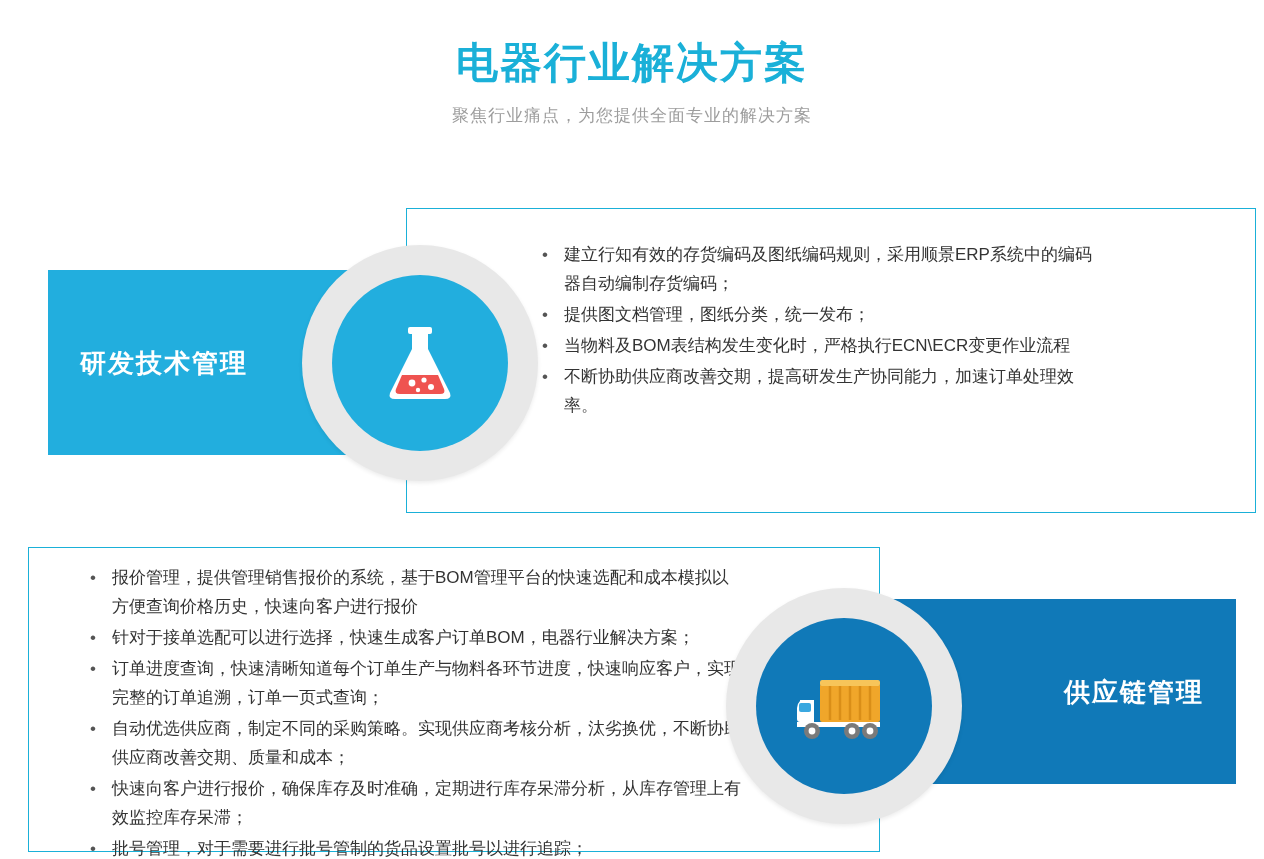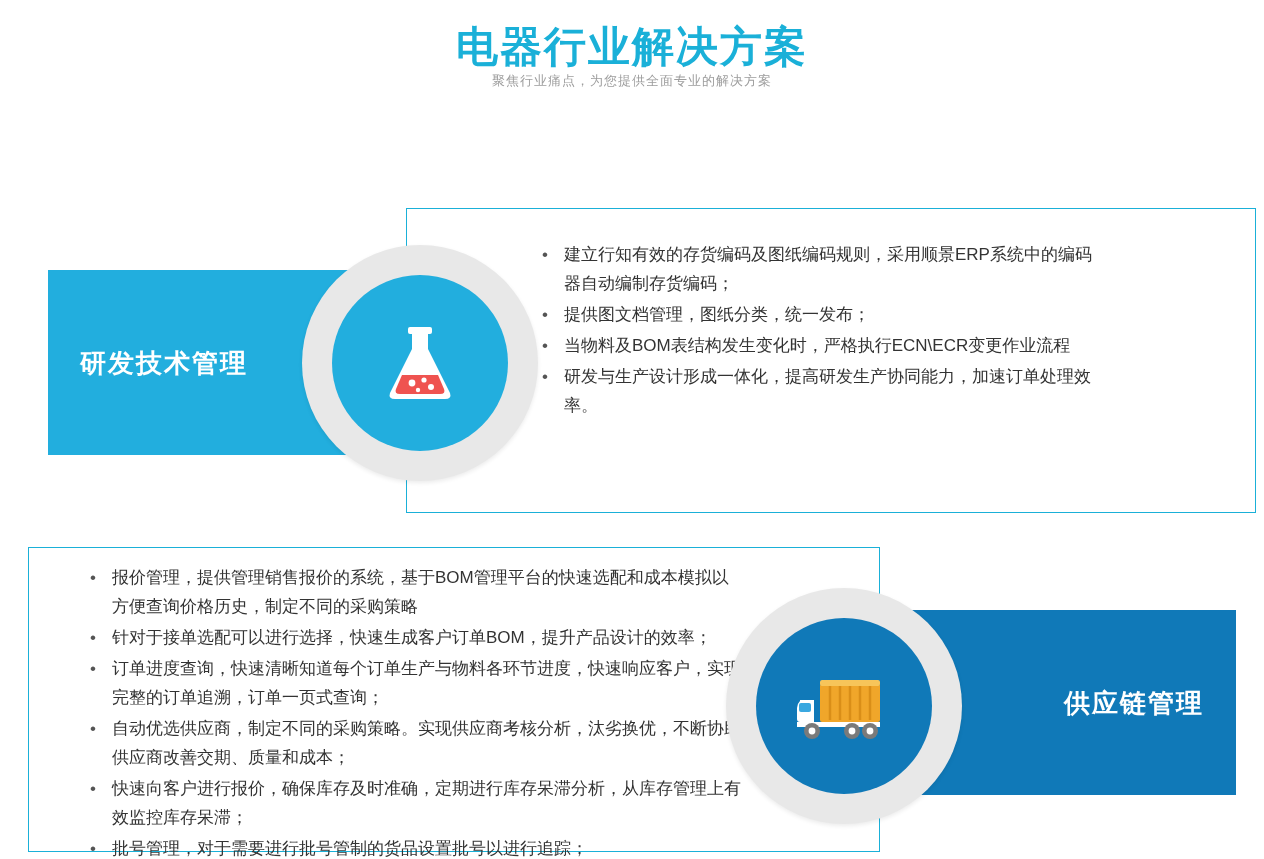--- a/index.html
+++ b/index.html
@@ -26,7 +26,7 @@
     color: #1ab0d8;
     letter-spacing: 2px;
     line-height: 1.2;
-    margin: 0;
+    margin: 16px;
   }
   .subtitle {
     font-size: 13px;

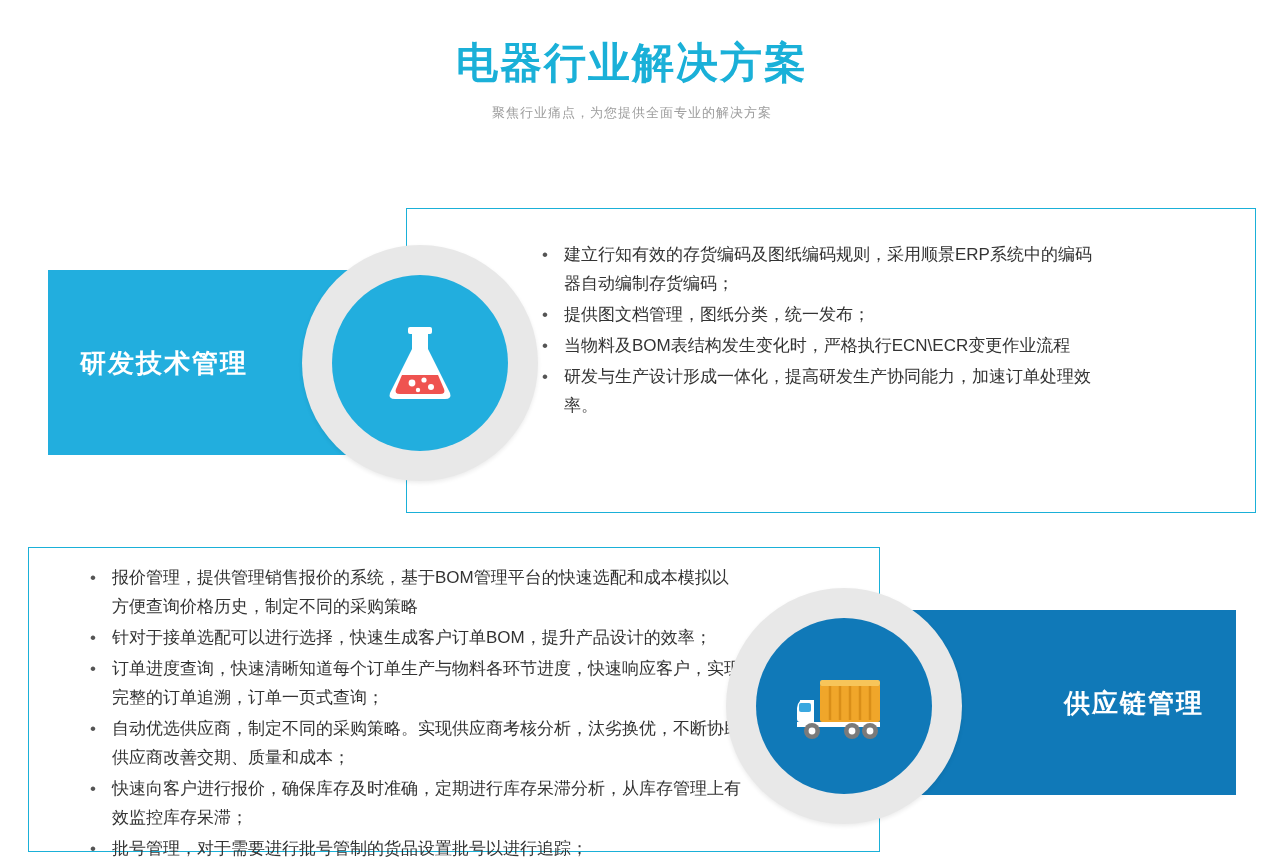--- a/index.html
+++ b/index.html
@@ -29,7 +29,7 @@
     margin: 16px;
   }
   .subtitle {
-    font-size: 13px;
+    font-size: 17px;
     color: #9d9d9d;
     letter-spacing: 1px;
   }

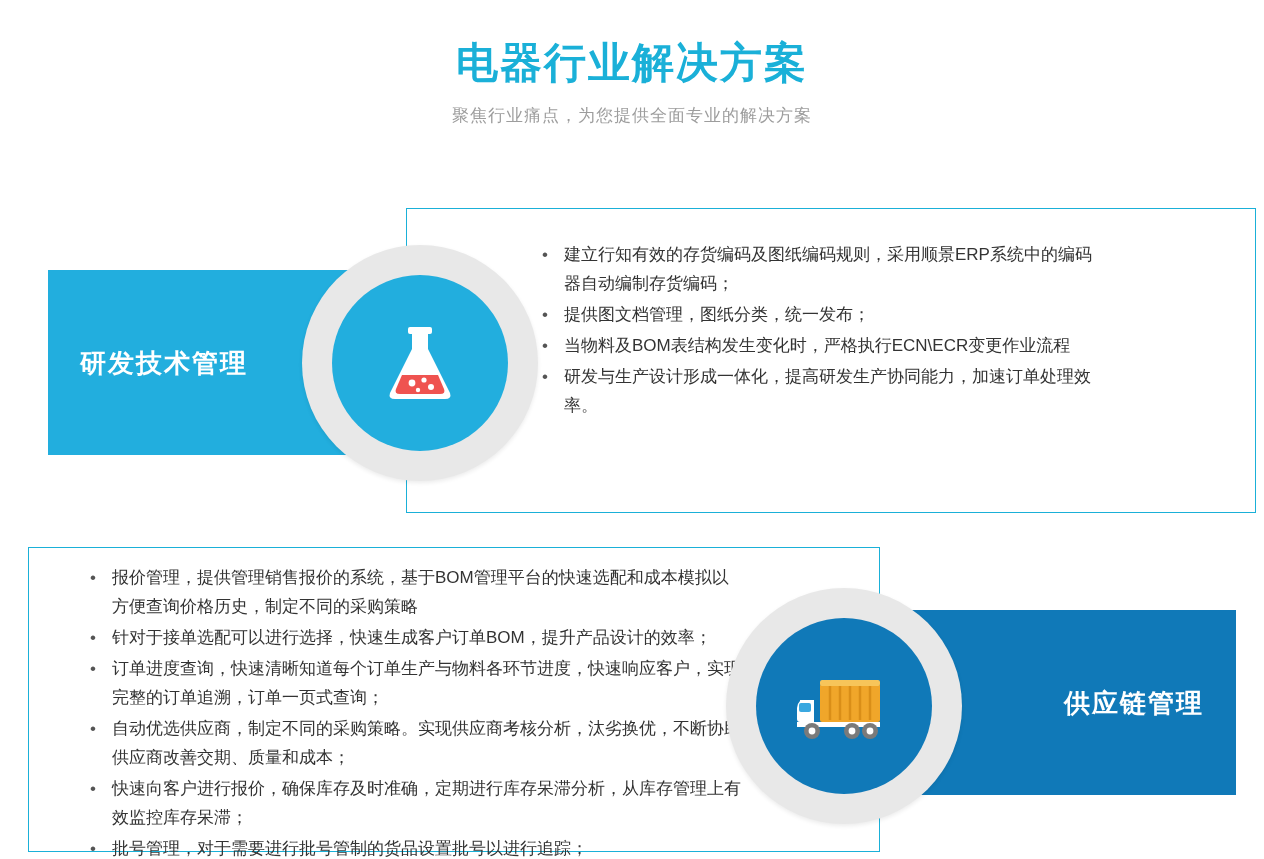--- a/index.html
+++ b/index.html
@@ -215,7 +215,7 @@
   <li>建立行知有效的存货编码及图纸编码规则，采用顺景ERP系统中的编码器自动编制存货编码；</li>
   <li>提供图文档管理，图纸分类，统一发布；</li>
   <li>当物料及BOM表结构发生变化时，严格执行ECN\ECR变更作业流程</li>
-  <li>研发与生产设计形成一体化，提高研发生产协同能力，加速订单处理效率。</li>
+  <li>不断协助供应商改善交期，提高研发生产协同能力，加速订单处理效率。</li>
 </ul>
 
 <div class="section sec2">

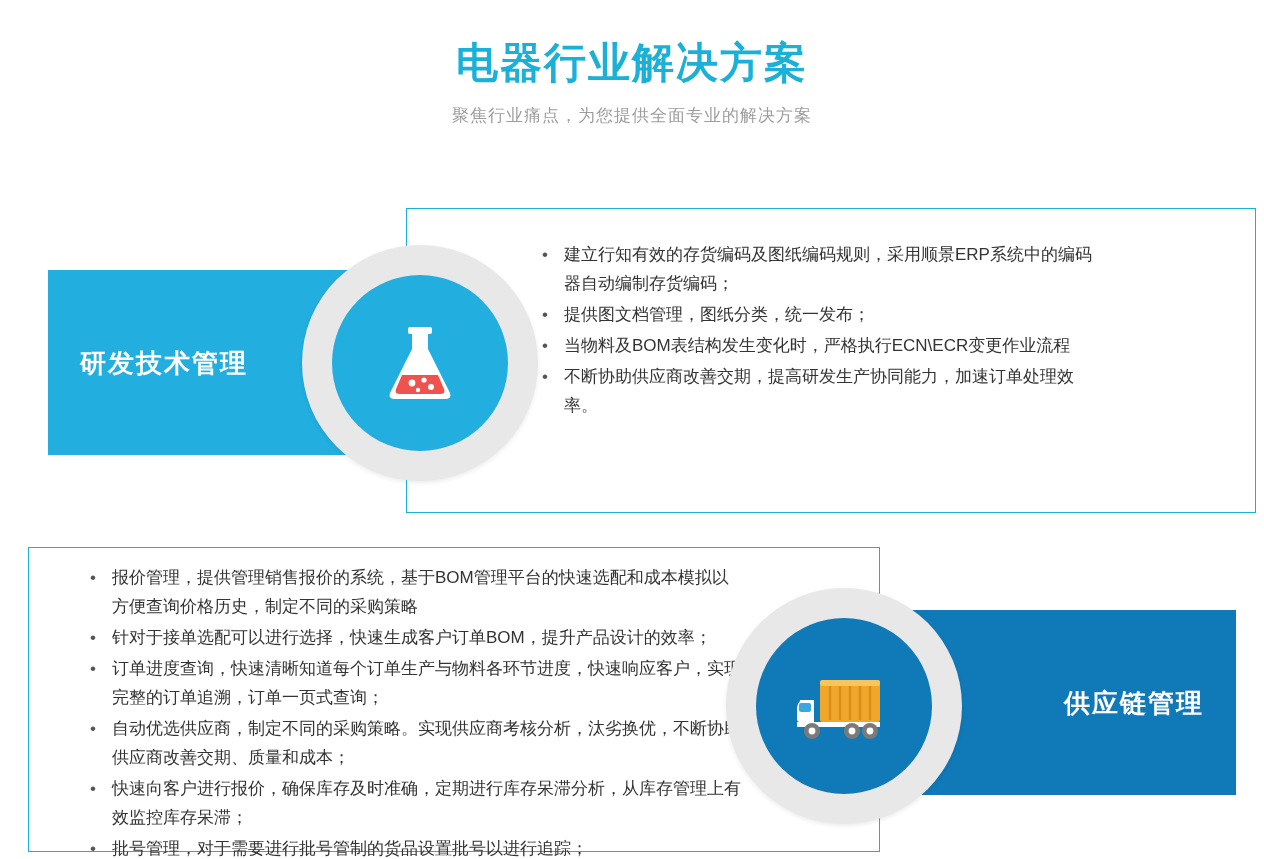--- a/index.html
+++ b/index.html
@@ -224,7 +224,7 @@
     <span class="label-text">供应链管理</span>
   </div>
   <ul class="bullets sec2-bullets">
-    <li>报价管理，提供管理销售报价的系统，基于BOM管理平台的快速选配和成本模拟以方便查询价格历史，制定不同的采购策略</li>
+    <li>报价管理，提供管理销售报价的系统，基于BOM管理平台的快速选配和成本模拟以方便查询价格历史，快速向客户进行报价</li>
     <li>针对于接单选配可以进行选择，快速生成客户订单BOM，提升产品设计的效率；</li>
     <li>订单进度查询，快速清晰知道每个订单生产与物料各环节进度，快速响应客户，实现完整的订单追溯，订单一页式查询；</li>
     <li>自动优选供应商，制定不同的采购策略。实现供应商考核分析，汰劣换优，不断协助供应商改善交期、质量和成本；</li>

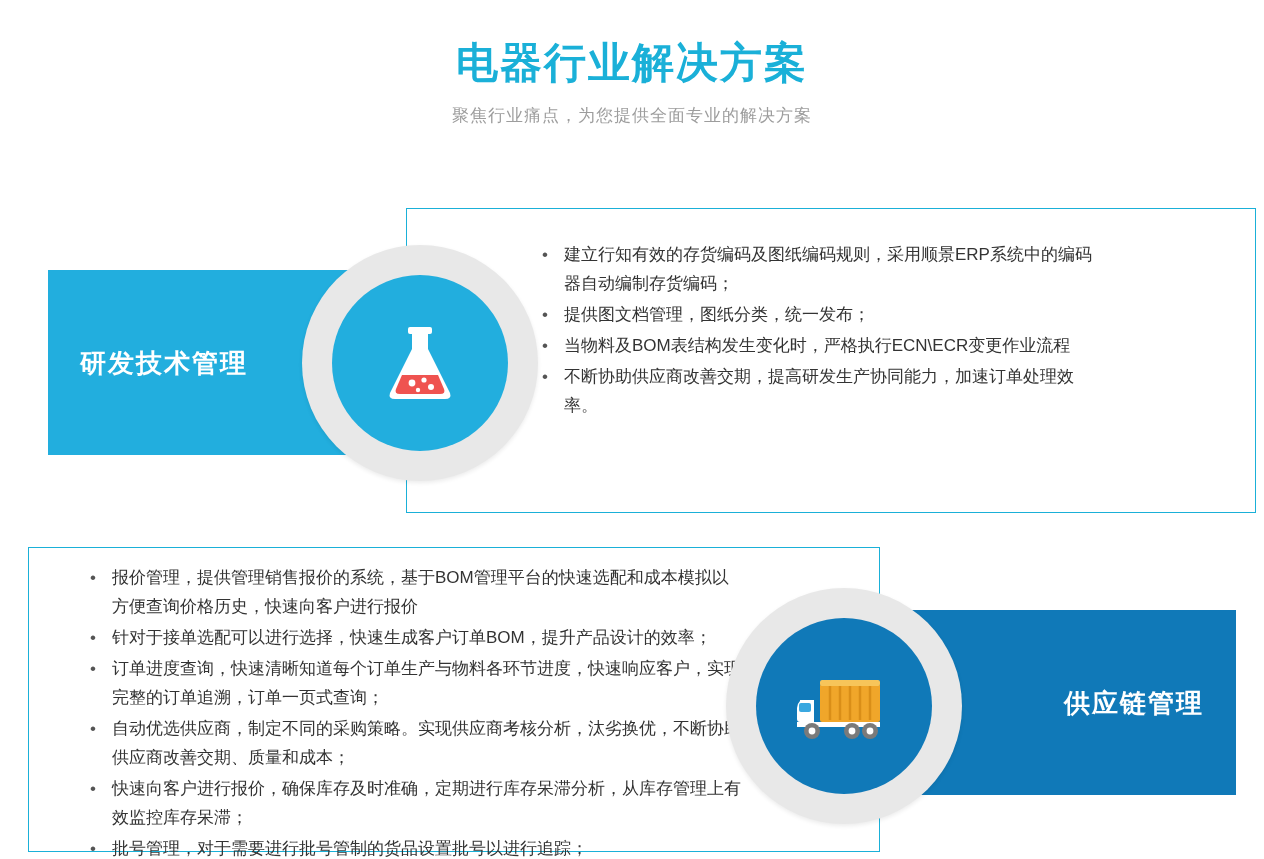--- a/index.html
+++ b/index.html
@@ -225,7 +225,7 @@
   </div>
   <ul class="bullets sec2-bullets">
     <li>报价管理，提供管理销售报价的系统，基于BOM管理平台的快速选配和成本模拟以方便查询价格历史，快速向客户进行报价</li>
-    <li>针对于接单选配可以进行选择，快速生成客户订单BOM，提升产品设计的效率；</li>
+    <li>针对于接单选配可以进行选择，快速生成客户订单BOM，电器行业解决方案；</li>
     <li>订单进度查询，快速清晰知道每个订单生产与物料各环节进度，快速响应客户，实现完整的订单追溯，订单一页式查询；</li>
     <li>自动优选供应商，制定不同的采购策略。实现供应商考核分析，汰劣换优，不断协助供应商改善交期、质量和成本；</li>
     <li>快速向客户进行报价，确保库存及时准确，定期进行库存呆滞分析，从库存管理上有效监控库存呆滞；</li>

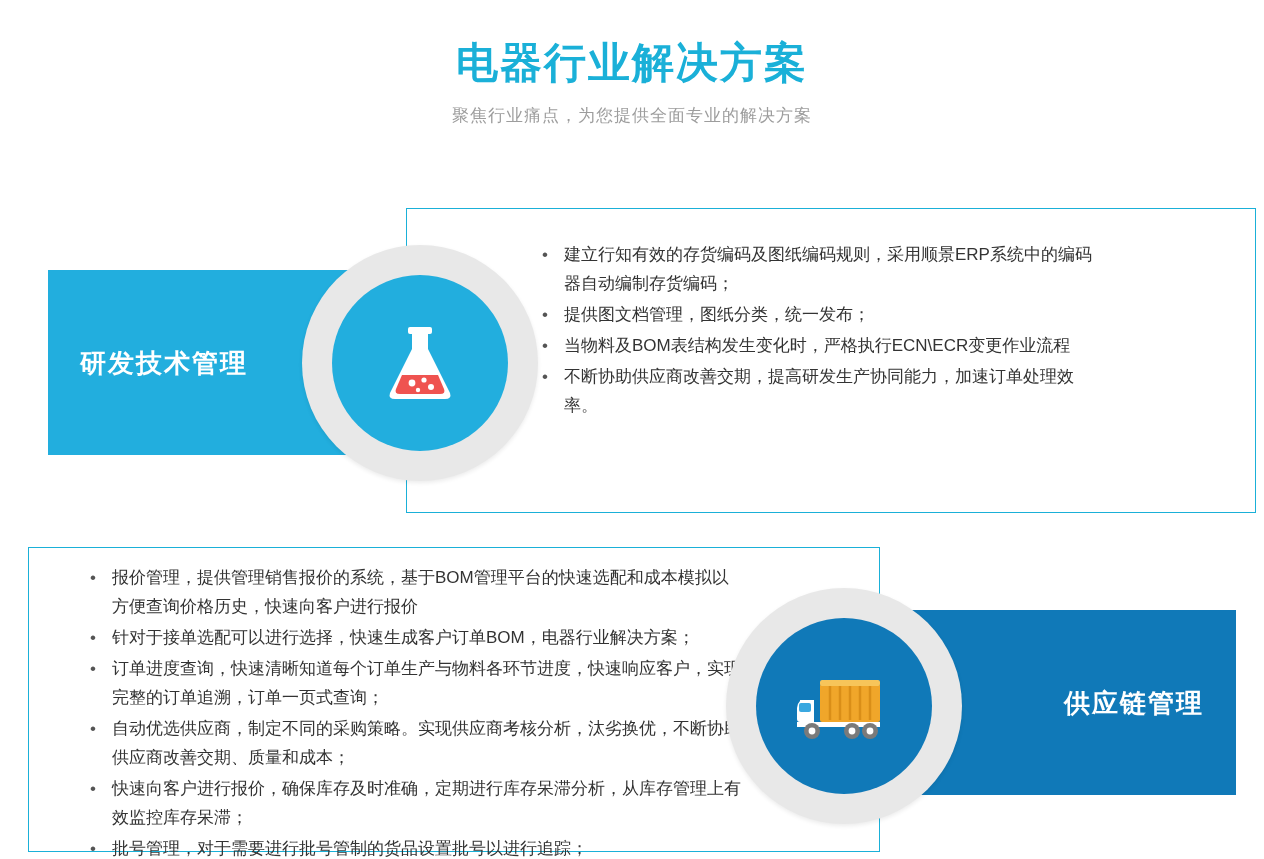--- a/index.html
+++ b/index.html
@@ -141,7 +141,7 @@
   .sec2-label {
     position: absolute;
     left: 806px;
-    top: 70px;
+    top: 59px;
     width: 430px;
     height: 185px;
     background: #1079b8;

